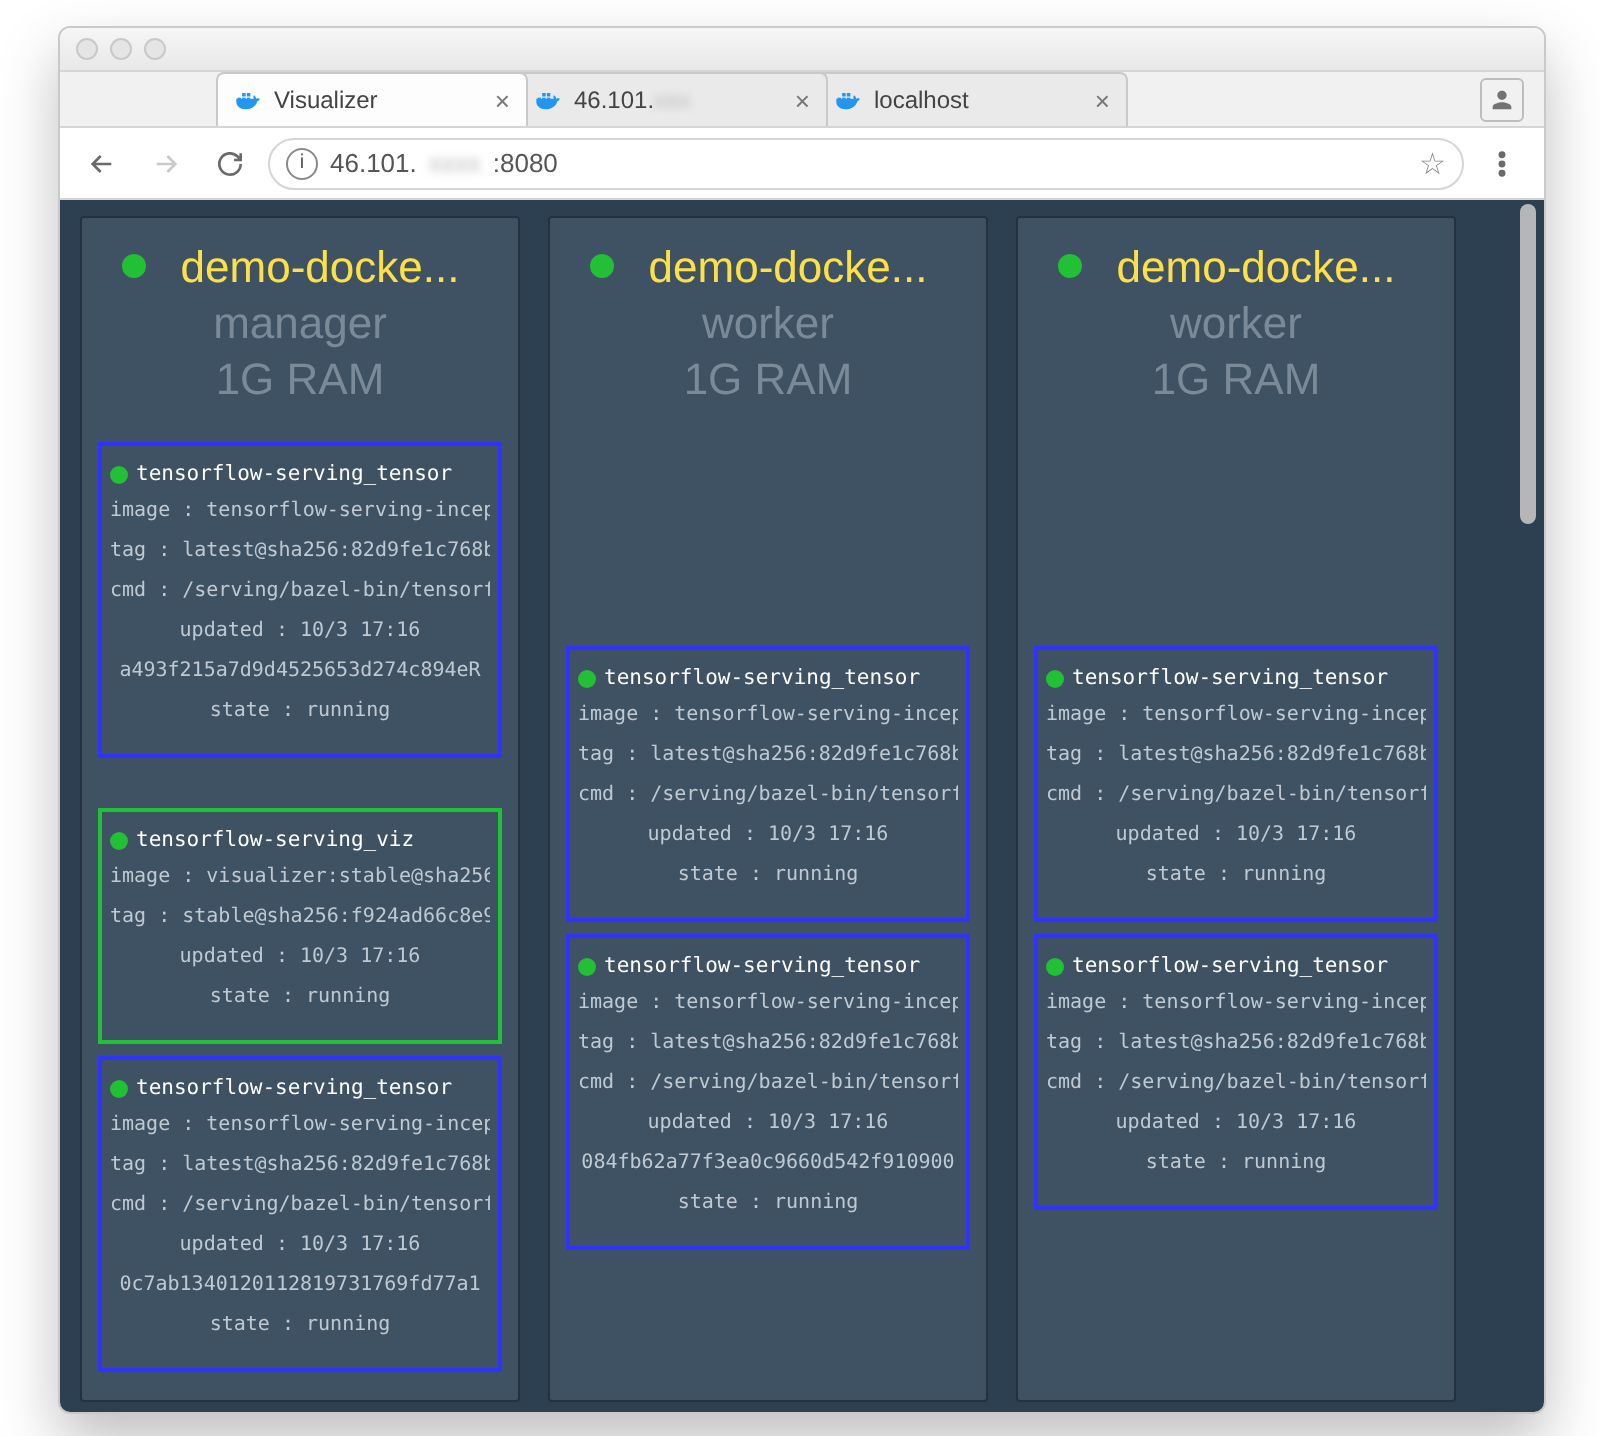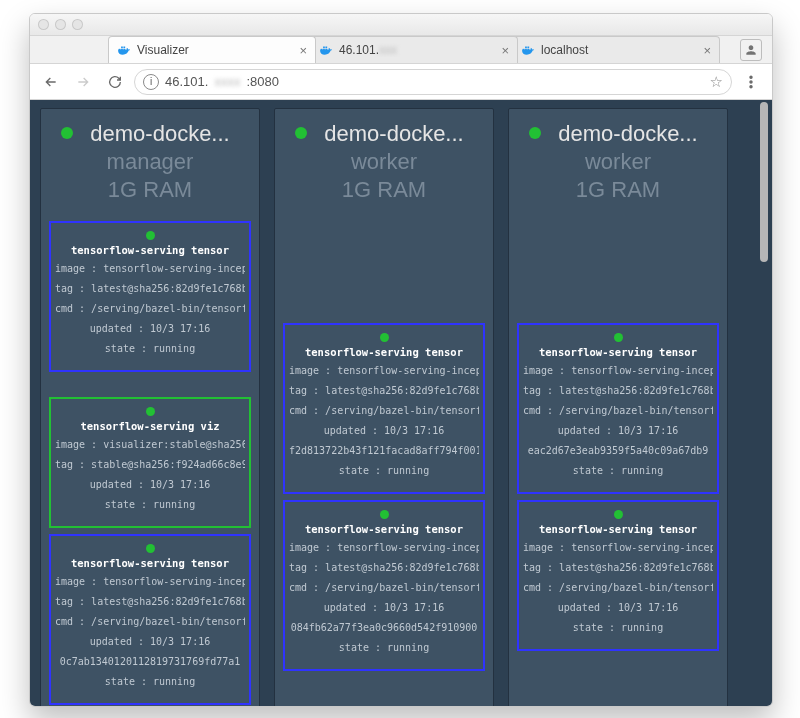--- a/index.html
+++ b/index.html
@@ -17,7 +17,7 @@
   
   .tabstrip { height:28px; background:#f1f1f1; border-bottom:1px solid #d5d5d5; display:flex; align-items:stretch; padding-left:78px; position:relative;}
   .tab {
-    width:208px; display:flex; align-items:center; gap:6px; padding:0 8px;
+    width:156px; display:flex; align-items:center; gap:6px; padding:0 8px;
     background:#fdfdfd; border:1px solid #c9c9c9; border-bottom:none;
     border-top-left-radius:4px; border-top-right-radius:4px;
     margin-right:-6px; font-size:12px; color:#444; position:relative;

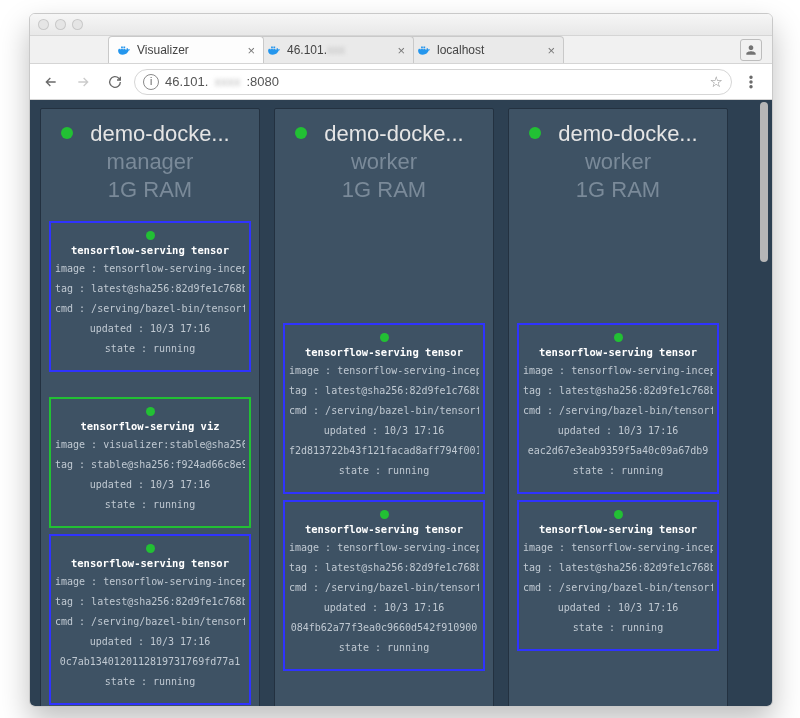--- a/index.html
+++ b/index.html
@@ -45,7 +45,7 @@
   .node { width:220px; background:#3e5264; border:1px solid #233140; border-radius:2px; padding:8px 6px; }
   .node-head { text-align:center; padding:4px 4px 12px 4px; position:relative;}
   .node-head .dot { width:12px; height:12px; border-radius:50%; background:#22c034; display:inline-block; position:absolute; left:14px; top:10px;}
-  .node-head .title { color:#e5e5e5; font-size:22px; white-space:nowrap; overflow:hidden; text-overflow:ellipsis; padding-left:20px;}
+  .node-head .title { color:#fde047; font-size:22px; white-space:nowrap; overflow:hidden; text-overflow:ellipsis; padding-left:20px;}
   .node-head .sub { color:#7a8a99; font-size:22px; margin-top:2px;}
   .task {
     border:2px solid #2f33ff; margin:6px 2px; padding:8px 4px;

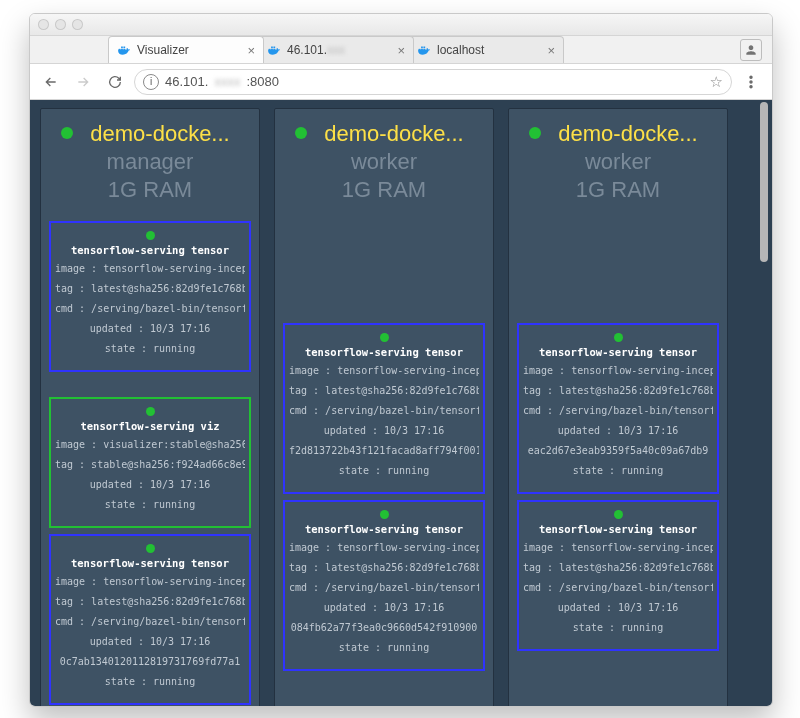--- a/index.html
+++ b/index.html
@@ -53,7 +53,7 @@
     text-align:center; overflow:hidden;
   }
   .task.green { border-color:#22c034;margin-top:25px; }
-  .task-title { color:#fff; font-weight:bold; font-size:10.5px; margin-bottom:6px; white-space:nowrap; overflow:hidden; text-overflow:clip; display:flex; align-items:center; justify-content:flex-start; gap:4px;flex-direction:column;}
+  .task-title { color:#fff; font-weight:normal; font-size:10.5px; margin-bottom:6px; white-space:nowrap; overflow:hidden; text-overflow:clip; display:flex; align-items:center; justify-content:flex-start; gap:4px;}
   .task-title .dot2 { width:9px; height:9px; border-radius:50%; background:#22c034; display:inline-block; flex-shrink:0;}
   .task .row { white-space:nowrap; overflow:hidden; text-overflow:clip; margin:6px 0; line-height:1.4;}
   

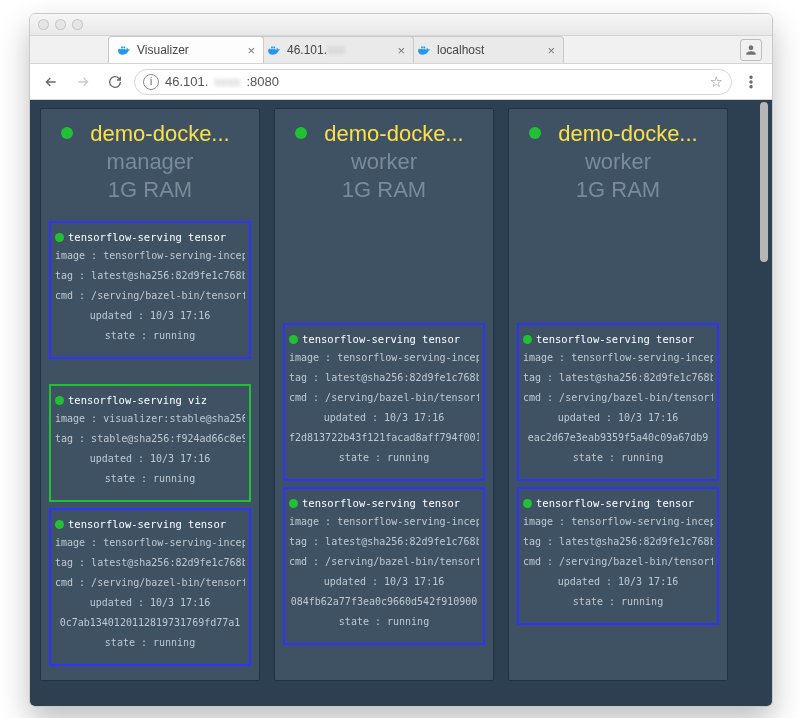--- a/index.html
+++ b/index.html
@@ -174,6 +174,7 @@
               <div class="row">tag : latest@sha256:82d9fe1c768b19</div>
               <div class="row">cmd : /serving/bazel-bin/tensorflow_</div>
               <div class="row">updated : 10/3 17:16</div>
+              <div class="row">a493f215a7d9d4525653d274c894eR</div>
               <div class="row">state : running</div>
     </div>
             <div class="task green">

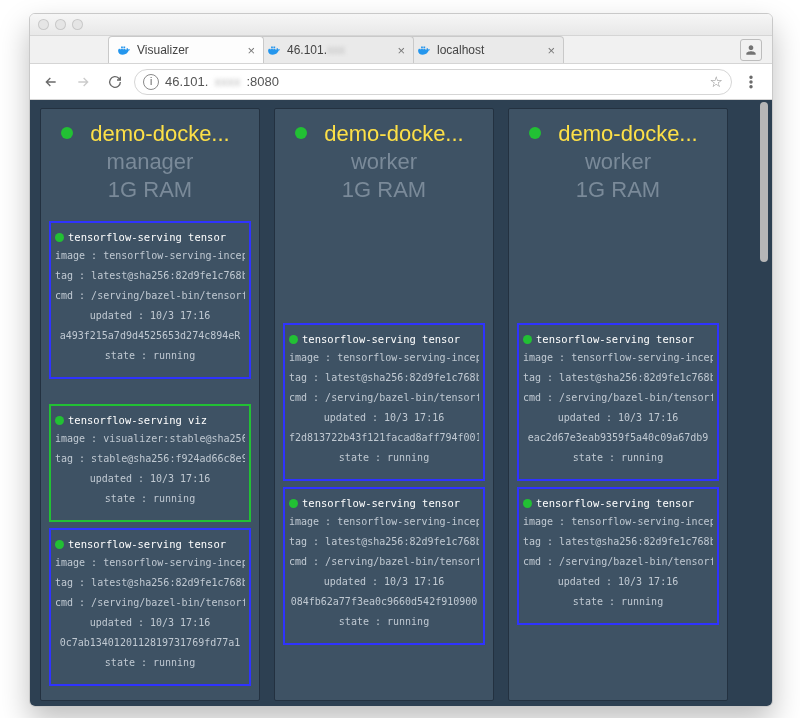--- a/index.html
+++ b/index.html
@@ -217,7 +217,6 @@
               <div class="row">tag : latest@sha256:82d9fe1c768b19</div>
               <div class="row">cmd : /serving/bazel-bin/tensorflow_</div>
               <div class="row">updated : 10/3 17:16</div>
-              <div class="row">f2d813722b43f121facad8aff794f001</div>
               <div class="row">state : running</div>
     </div>
             <div class="task ">

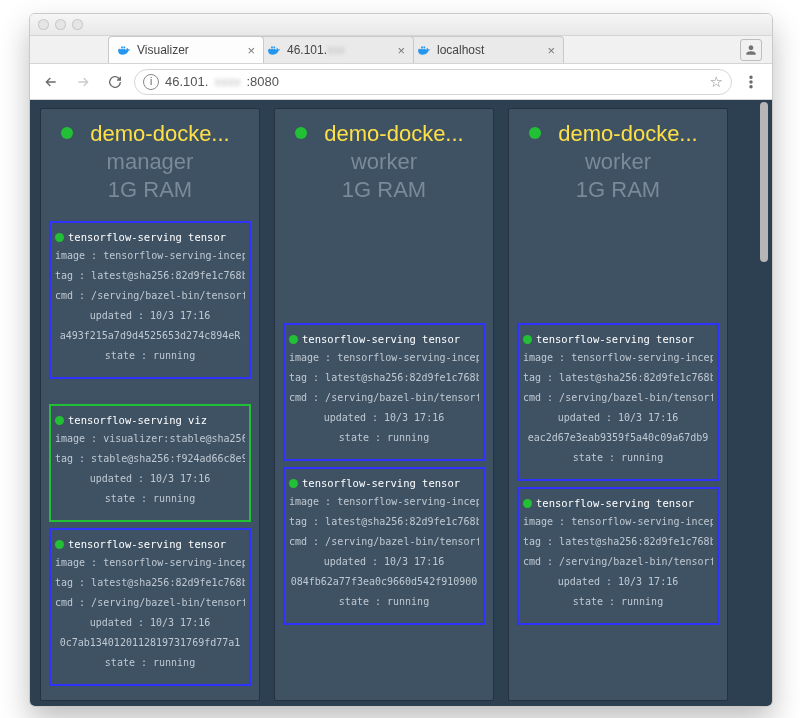--- a/index.html
+++ b/index.html
@@ -249,7 +249,6 @@
               <div class="row">tag : latest@sha256:82d9fe1c768b19</div>
               <div class="row">cmd : /serving/bazel-bin/tensorflow_</div>
               <div class="row">updated : 10/3 17:16</div>
-              <div class="row">eac2d67e3eab9359f5a40c09a67db9</div>
               <div class="row">state : running</div>
     </div>
             <div class="task ">

